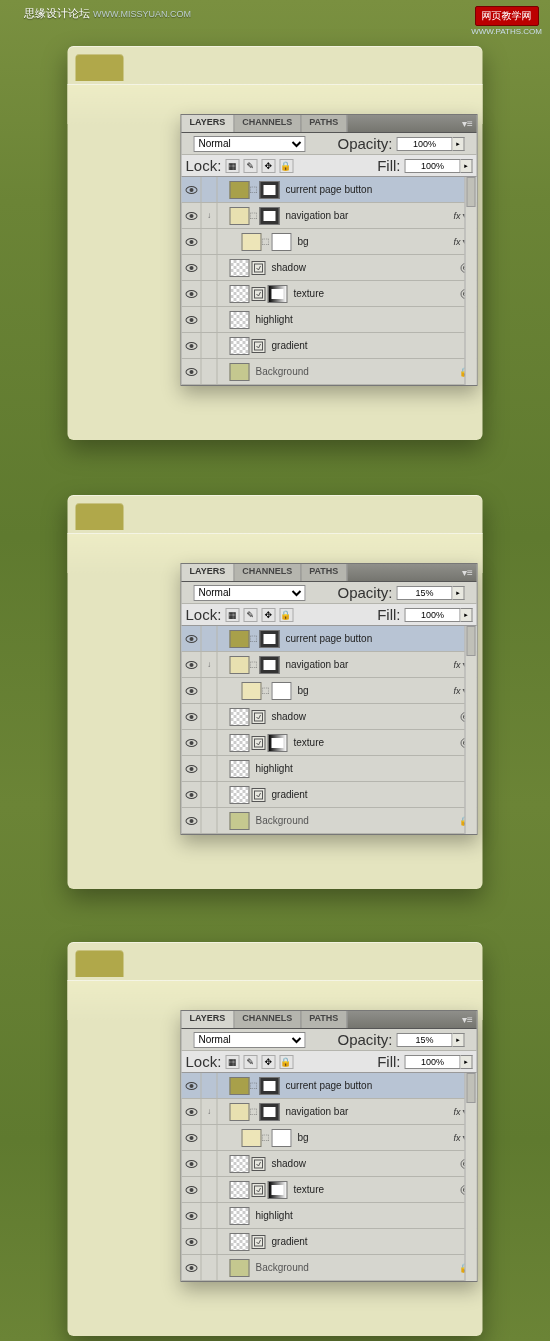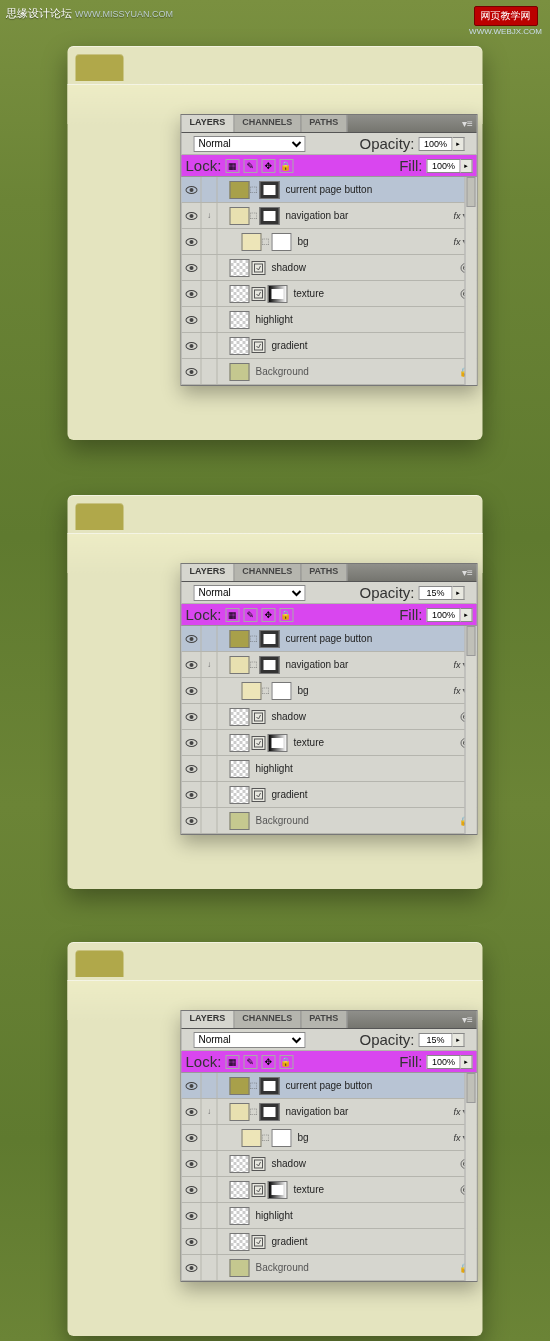--- a/index.html
+++ b/index.html
@@ -4,7 +4,7 @@
 <style>
 *{box-sizing:border-box;margin:0;padding:0}
 body{width:550px;height:1341px;background:linear-gradient(180deg,#7a9040 0%,#6b8436 15%,#5f7a2f 40%,#6b8436 60%,#5f7a2f 85%,#6b8436 100%);font-family:Tahoma,Arial,sans-serif;font-size:10px;position:relative}
-.wm-l{position:absolute;top:6px;left:6px;color:#fff;font-size:11px;text-shadow:0 1px 1px rgba(0,0,0,.5)}
+.wm-l{position:absolute;top:6px;left:24px;color:#fff;font-size:11px;text-shadow:0 1px 1px rgba(0,0,0,.5)}
 .wm-l .s{font-size:9px;opacity:.8;color:#cde}
 .wm-r{position:absolute;top:6px;right:8px;text-align:center;color:#fff}
 .wm-r .b{display:inline-block;background:#b00;border:1px solid #700;padding:2px 6px;font-size:10px;border-radius:2px;margin-bottom:1px}

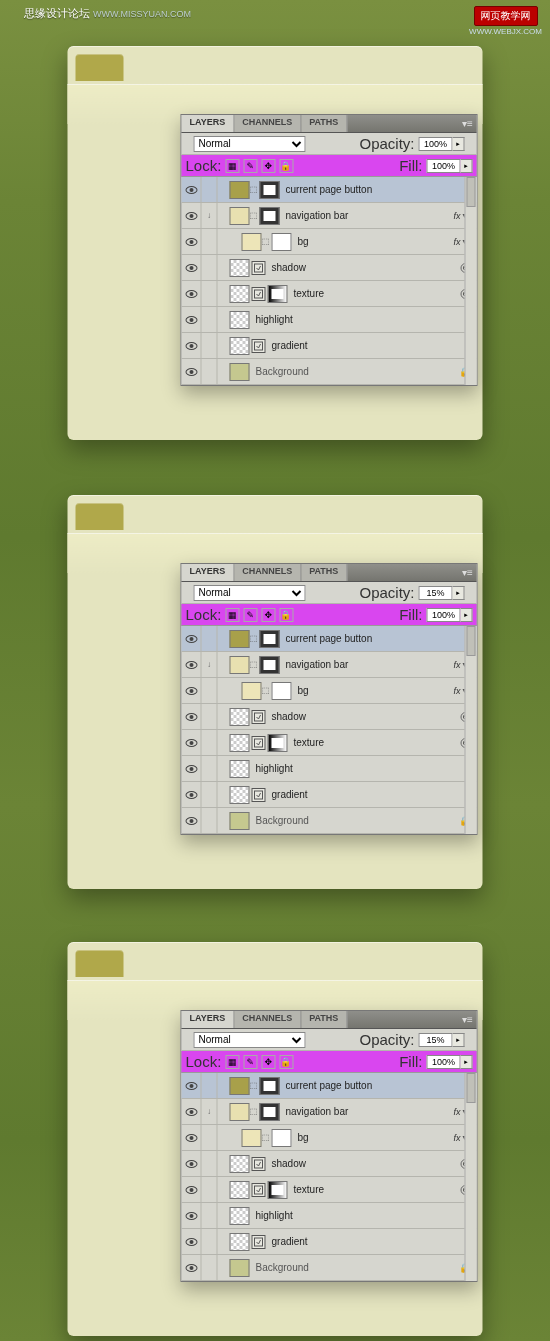--- a/index.html
+++ b/index.html
@@ -66,7 +66,7 @@
 </div>
 <div class="wm-r">
   <span class="b">网页教学网</span>
-  <span class="s">WWW.WEBJX.COM</span>
+  <span class="s">WWW.PATHS.COM</span>
 </div>
 
 <div id="canvases">

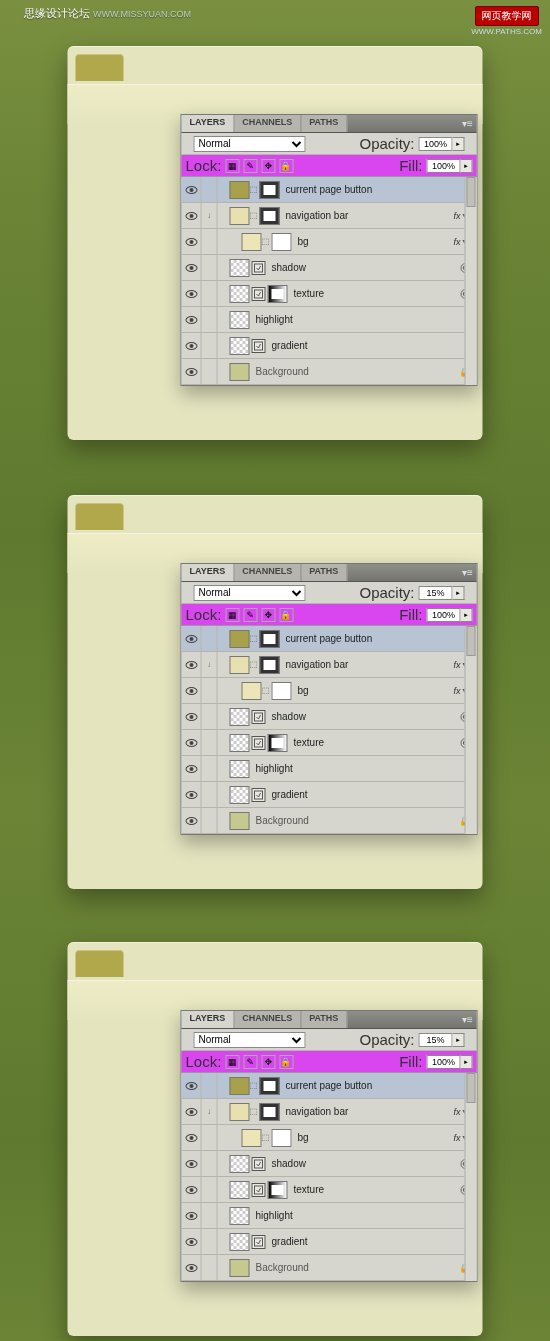--- a/index.html
+++ b/index.html
@@ -22,7 +22,7 @@
 .sel{height:16px;border:1px solid #888;background:#fff;font-size:10px;width:112px}
 .lbl{font-size:15px;color:#333;margin-left:6px}
 .pct-box{display:inline-flex;align-items:center;margin-left:4px}
-.pct-in{width:34px;height:14px;border:1px solid #888;background:#fff;font-size:9px;text-align:center}
+.pct-in{width:56px;height:14px;border:1px solid #888;background:#fff;font-size:9px;text-align:center}
 .pct-btn{width:12px;height:14px;border:1px solid #888;border-left:0;background:#e8e8e0;display:flex;align-items:center;justify-content:center;font-size:7px}
 .lock-row{display:flex;align-items:center;height:22px;padding:0 4px;background:#d946ef;border-bottom:1px solid #999}
 .lock-icons{display:flex;gap:4px;margin-left:4px}

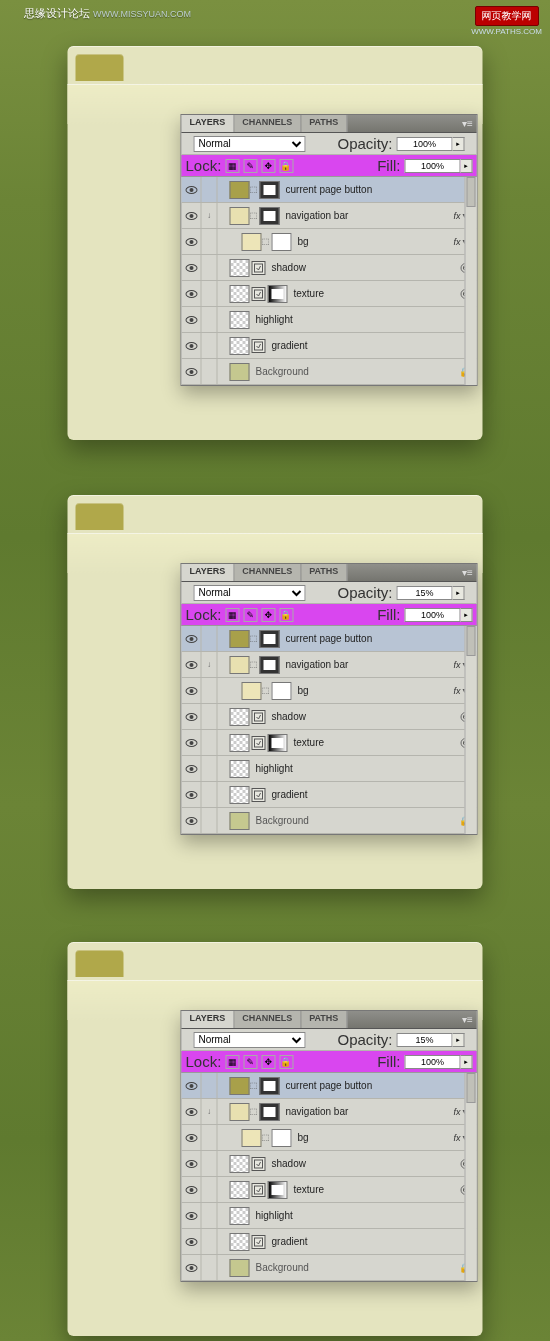--- a/index.html
+++ b/index.html
@@ -24,7 +24,7 @@
 .pct-box{display:inline-flex;align-items:center;margin-left:4px}
 .pct-in{width:56px;height:14px;border:1px solid #888;background:#fff;font-size:9px;text-align:center}
 .pct-btn{width:12px;height:14px;border:1px solid #888;border-left:0;background:#e8e8e0;display:flex;align-items:center;justify-content:center;font-size:7px}
-.lock-row{display:flex;align-items:center;height:22px;padding:0 4px;background:#d946ef;border-bottom:1px solid #999}
+.lock-row{display:flex;align-items:center;height:22px;padding:0 4px;background:#e5e5e5;border-bottom:1px solid #999}
 .lock-icons{display:flex;gap:4px;margin-left:4px}
 .li{width:14px;height:14px;border:1px solid #aaa;display:flex;align-items:center;justify-content:center;font-size:9px}
 .layers{background:#d6d6cf}

